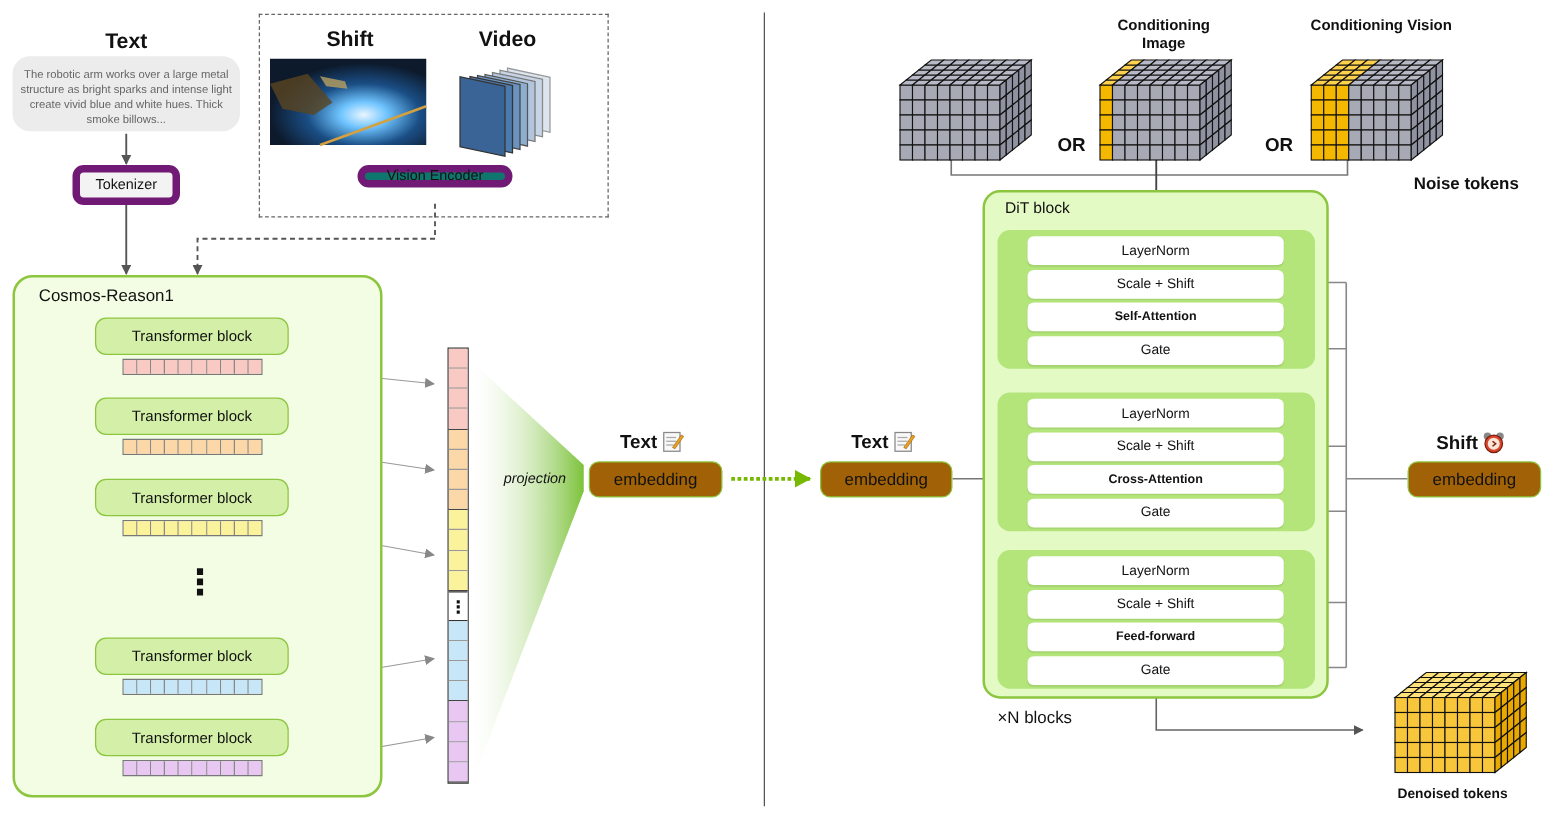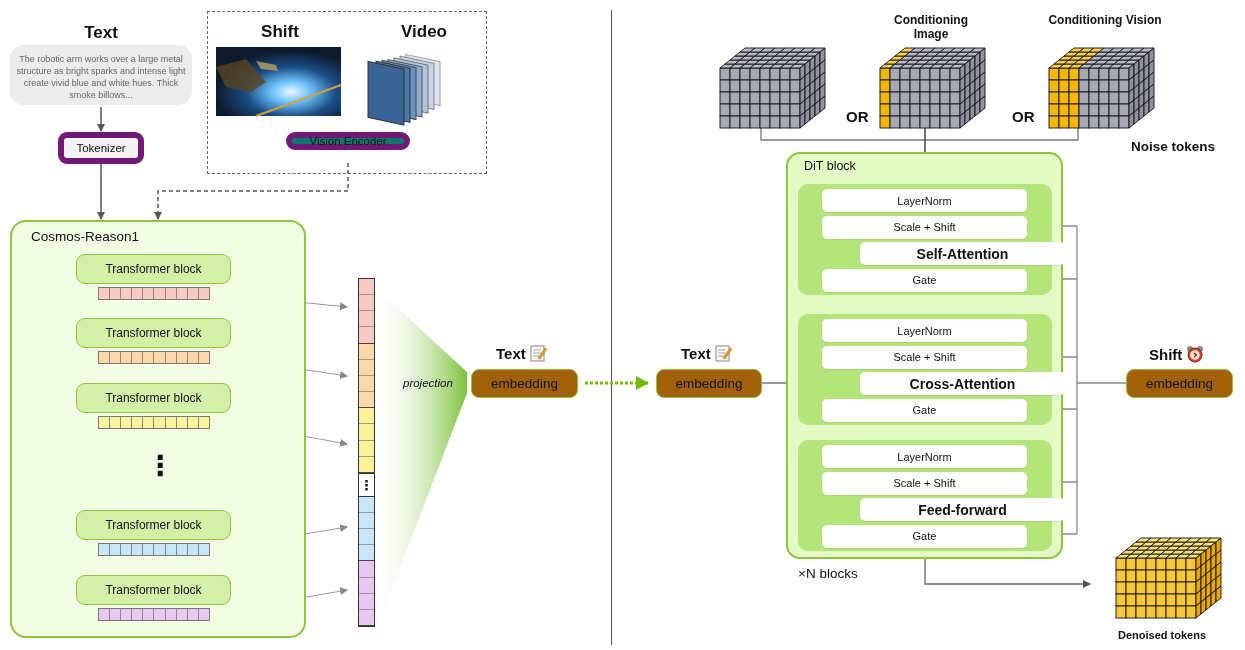--- a/index.html
+++ b/index.html
@@ -100,7 +100,7 @@
 
 <div class="abs" style="left:207px; top:11px; width:280px; height:163px; border:1.5px dashed #666; box-sizing:border-box;"></div>
 <div class="abs h-title" style="left:245px; top:22px; width:70px;">Shift</div>
-<div class="abs h-title" style="left:393px; top:22px; width:62px;">Video</div>
+<div class="abs h-title" style="left:375px; top:22px; width:62px;">Video</div>
 
 <svg class="abs" width="125" height="69" style="left:216px; top:47px;">
   <defs>

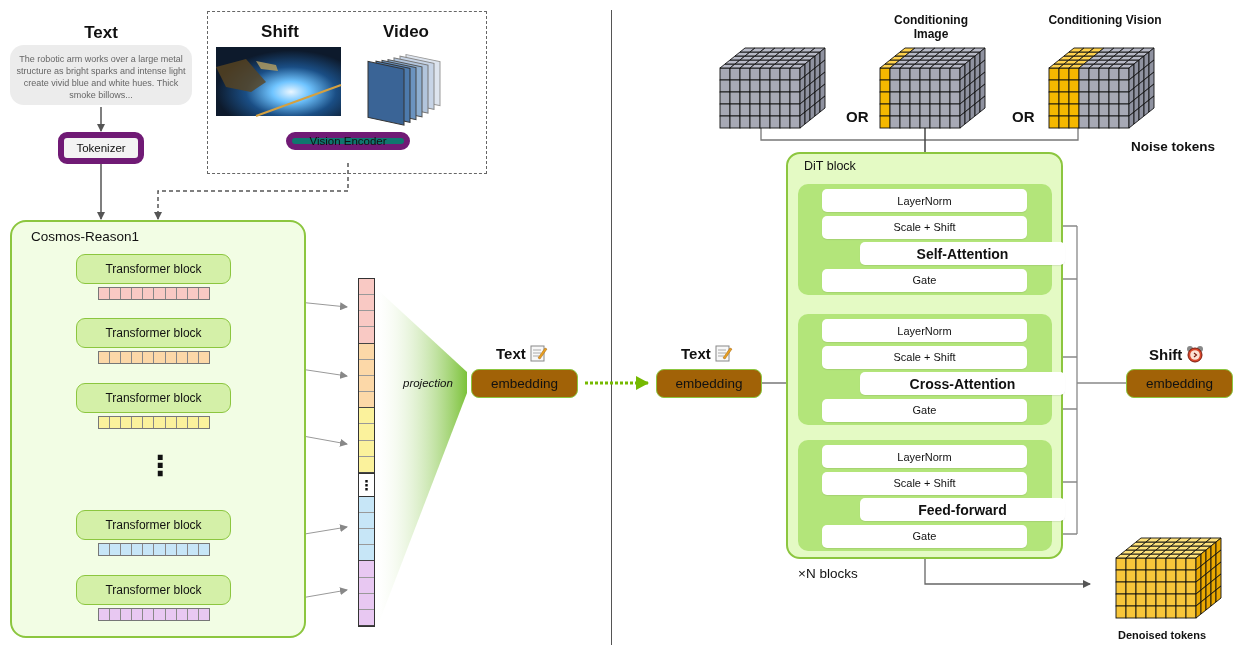--- a/index.html
+++ b/index.html
@@ -24,7 +24,7 @@
   .dit-group { background: #b3e57a; border-radius: 10px; box-sizing: border-box; }
   .dit-row { background: #ffffff; border-radius: 5px; display: flex; align-items: center;
              justify-content: center; font-size: 11px; box-sizing: border-box; box-shadow: 0 1px 1px rgba(0,0,0,0.08); }
-  .dit-row.bold { font-weight: bold; font-size: 14px; margin-left: 38px; }
+  .dit-row.bold { font-weight: bold; font-size: 10px; }
   .small-label { font-size: 11.5px; font-style: italic; }
   .cube-label { font-weight: bold; font-size: 12px; text-align: center; }
   .or-label { font-weight: bold; font-size: 15px; }

